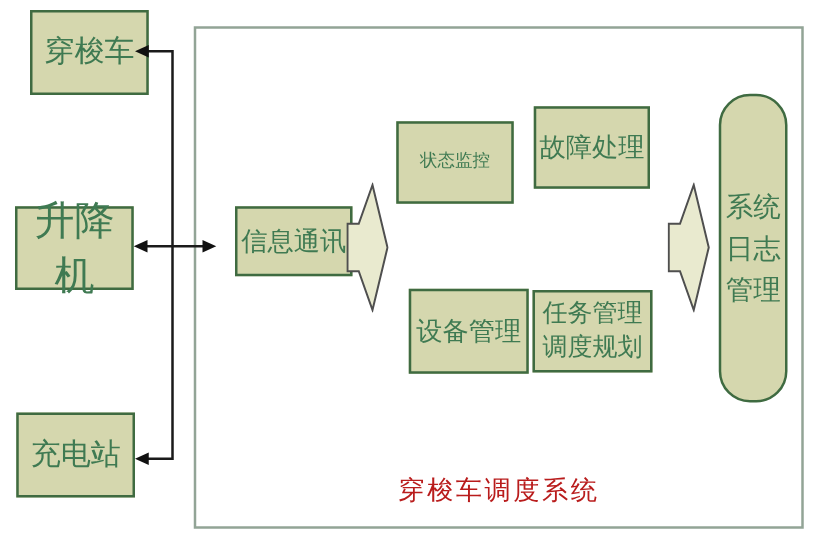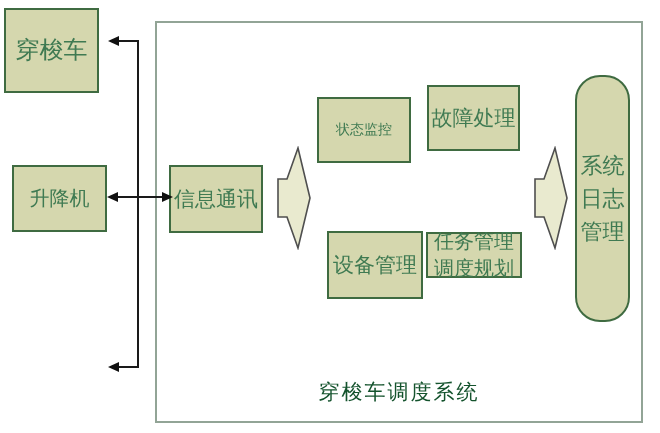--- a/index.html
+++ b/index.html
@@ -53,7 +53,7 @@
     <div class="sys-title" style="top:355px;">穿梭车调度系统</div>
   </div>
 
-  <div class="node" style="left:4px;top:8px;width:95px;height:85px;font-size:24px;">穿梭车</div>
+  <div class="node" style="left:24px;top:8px;width:95px;height:68px;font-size:24px;">穿梭车</div>
 
   <div class="node" style="left:12px;top:165px;width:95px;height:67px;font-size:20px;">升降机</div>
 

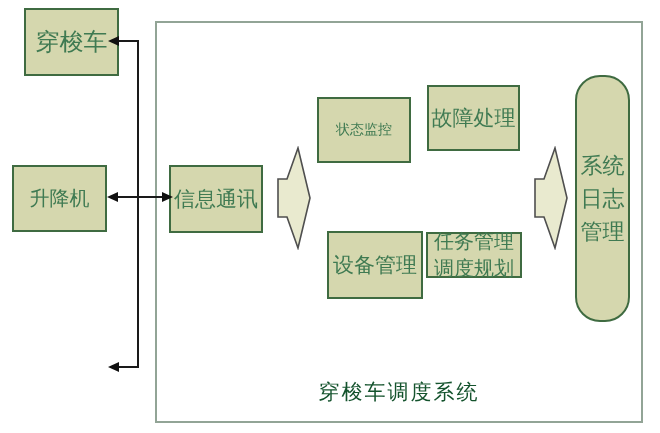--- a/index.html
+++ b/index.html
@@ -55,7 +55,7 @@
 
   <div class="node" style="left:24px;top:8px;width:95px;height:68px;font-size:24px;">穿梭车</div>
 
-  <div class="node" style="left:12px;top:165px;width:95px;height:67px;font-size:20px;">升降机</div>
+  <div class="node" style="left:12px;top:165px;width:95px;height:67px;font-size:32px;">升降机</div>
 
 
   <div class="node" style="left:169px;top:165px;width:94px;height:68px;font-size:21px;">信息通讯</div>

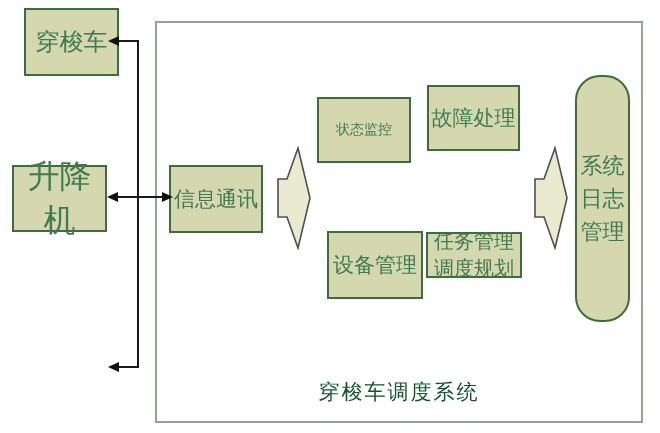--- a/index.html
+++ b/index.html
@@ -58,7 +58,7 @@
   <div class="node" style="left:12px;top:165px;width:95px;height:67px;font-size:32px;">升降机</div>
 
 
-  <div class="node" style="left:169px;top:165px;width:94px;height:68px;font-size:21px;">信息通讯</div>
+  <div class="node" style="left:188px;top:165px;width:94px;height:56px;font-size:21px;">信息通讯</div>
 
   <div class="node" style="left:317px;top:97px;width:94px;height:66px;font-size:14px;">状态监控</div>
 

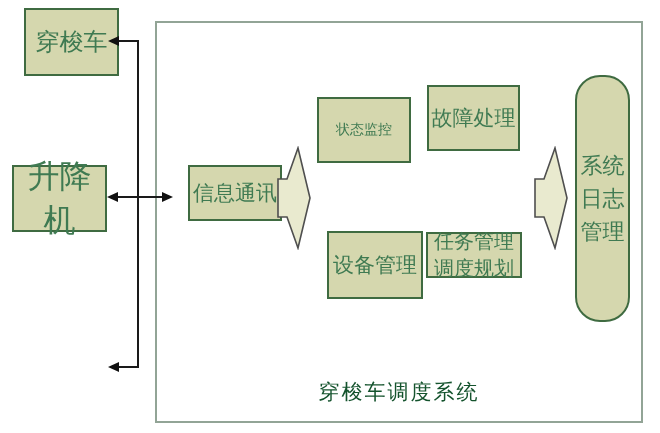--- a/index.html
+++ b/index.html
@@ -66,7 +66,7 @@
 
   <div class="node" style="left:316px;top:231px;width:96px;height:68px;font-size:21px;margin-left:11px;">设备管理</div>
 
-  <div class="node" style="left:426px;top:232px;width:96px;height:46px;font-size:20px;">任务管理
+  <div class="node" style="left:426px;top:232px;width:96px;height:66px;font-size:20px;">任务管理
 调度规划</div>
 
   <div class="node" style="left:575px;top:75px;width:55px;height:247px;font-size:22px;line-height:1.5;border-radius:25px;">系统

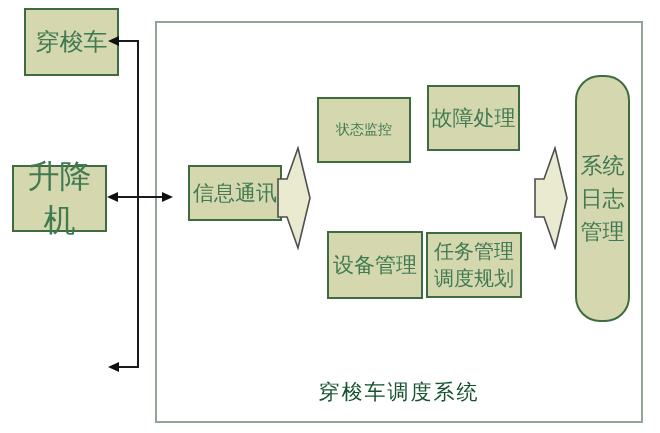--- a/index.html
+++ b/index.html
@@ -57,6 +57,7 @@
 
   <div class="node" style="left:12px;top:165px;width:95px;height:67px;font-size:32px;">升降机</div>
 
+  <div class="node" style="left:13px;top:330px;width:95px;height:68px;font-size:24px;">充电站</div>
 
   <div class="node" style="left:188px;top:165px;width:94px;height:56px;font-size:21px;">信息通讯</div>
 

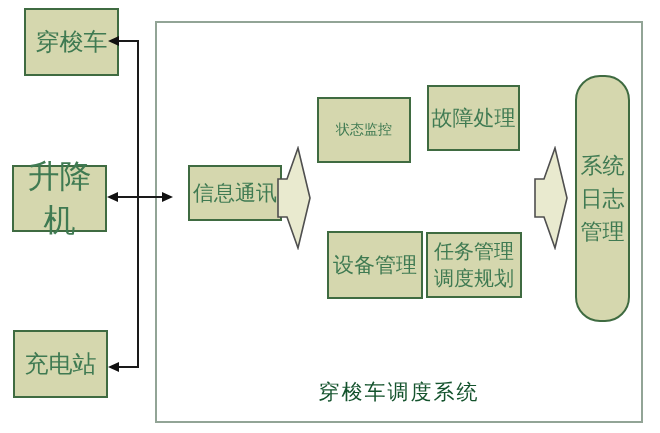--- a/index.html
+++ b/index.html
@@ -33,7 +33,7 @@
     position:absolute;
     left:0;right:0;
     text-align:center;
-    color:#14532d;
+    color:#b91c1c;
     font-size:21px;
     letter-spacing:2px;
   }

